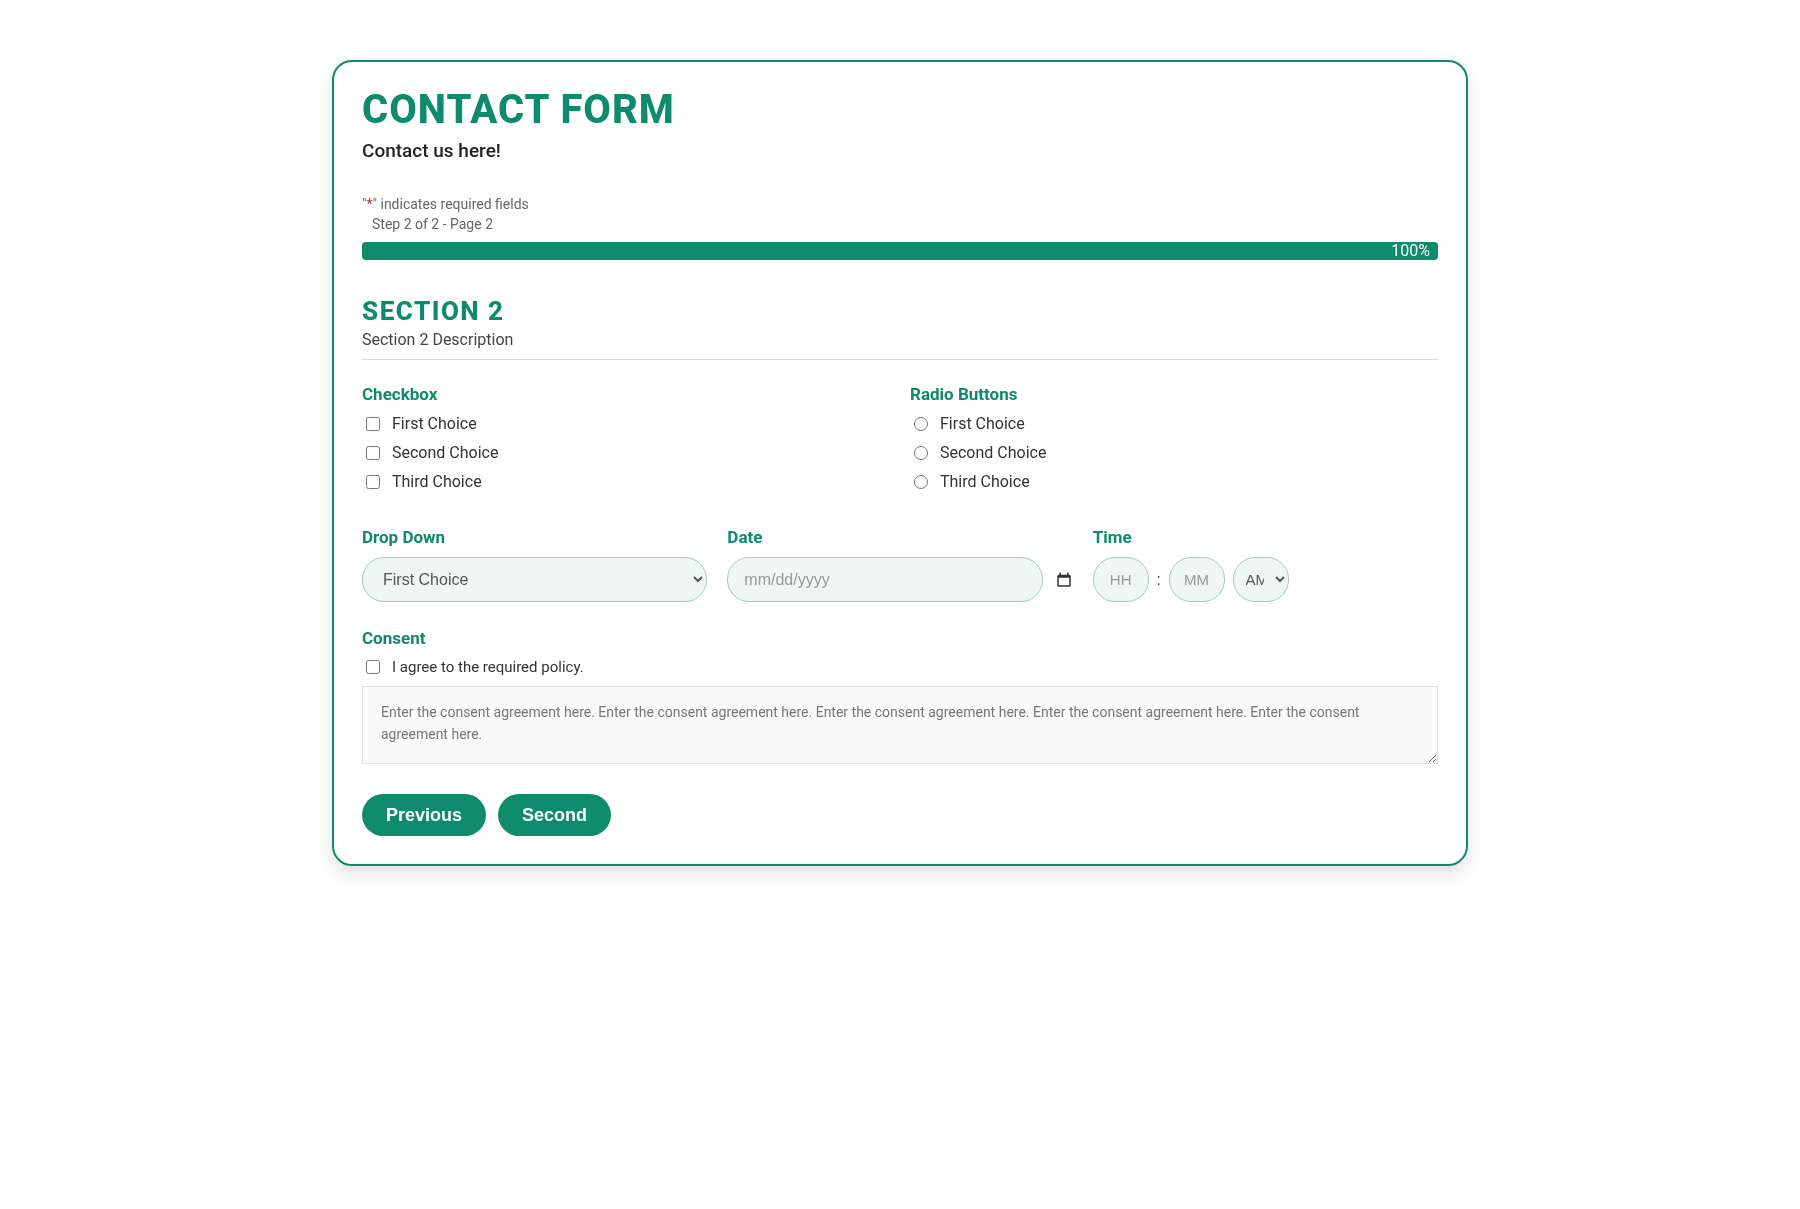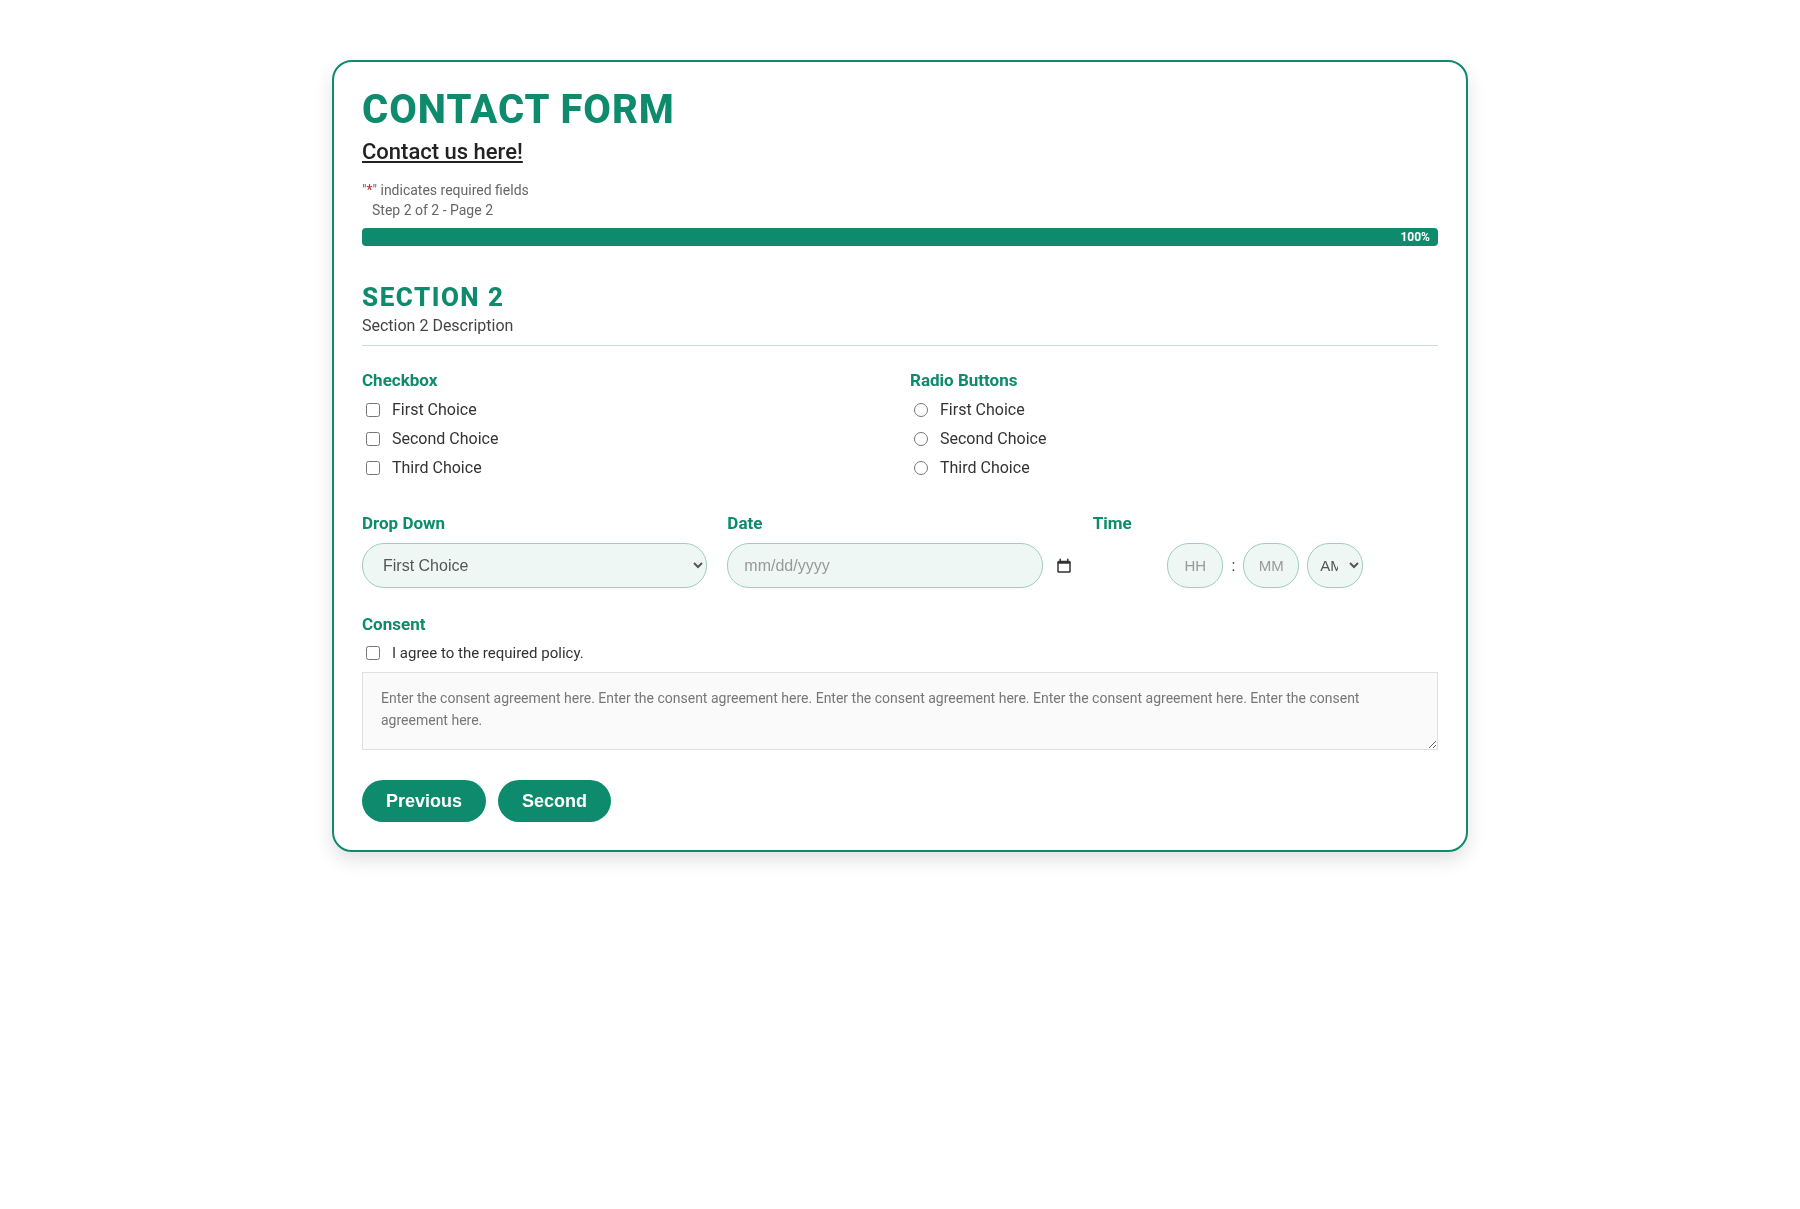--- a/index.html
+++ b/index.html
@@ -32,10 +32,9 @@
     }
     .form-subtitle {
       color: #222;
-      font-size: 22px;
+      font-size: 19px;
       font-weight: 500;
-      margin-bottom: 18px;
-      text-decoration: underline;
+      margin-bottom: 34px;
     }
     .required-note {
       color: #666;

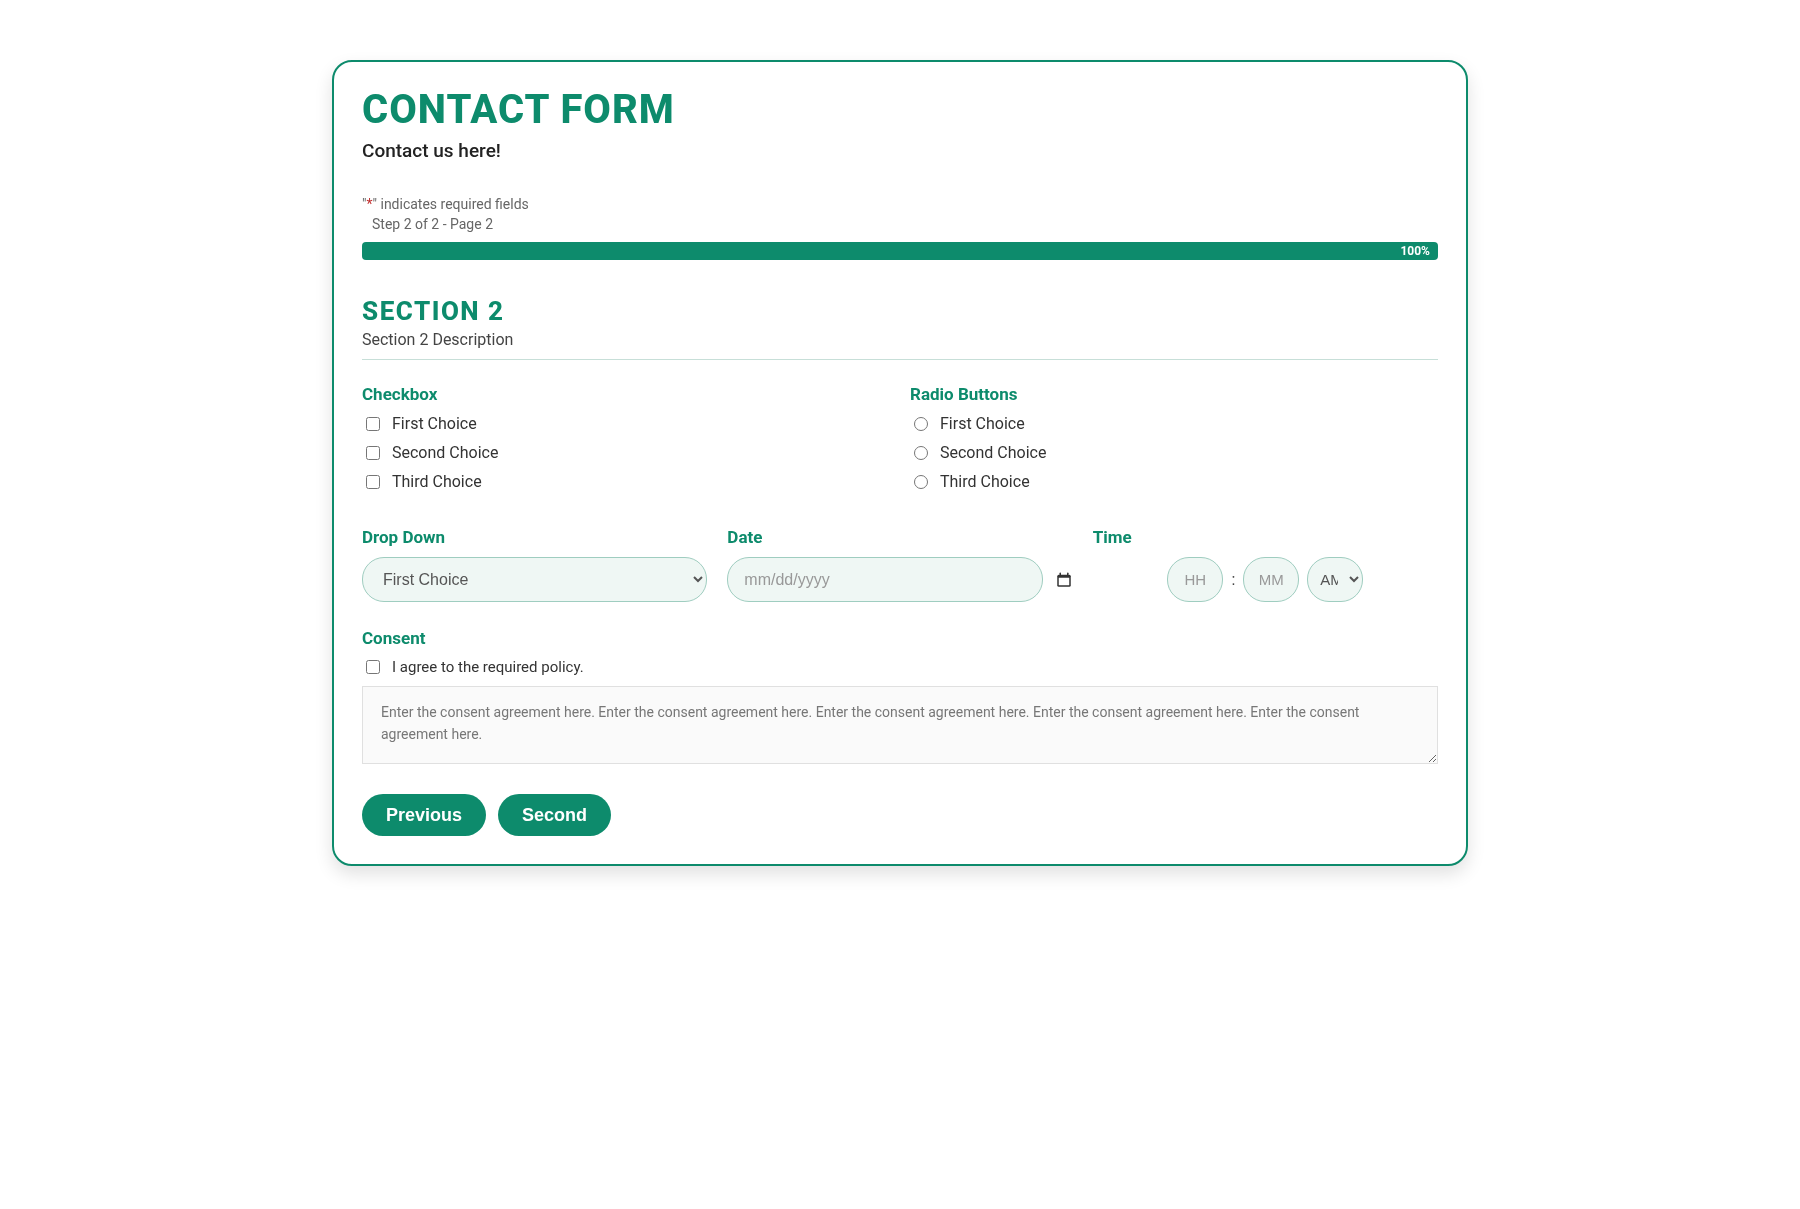--- a/index.html
+++ b/index.html
@@ -64,8 +64,8 @@
       top: 0;
       line-height: 18px;
       color: #ffffff;
-      font-size: 12px;
-      font-weight: 700;
+      font-size: 16px;
+      font-weight: 400;
     }
     .section-title {
       color: #0d8b6c;

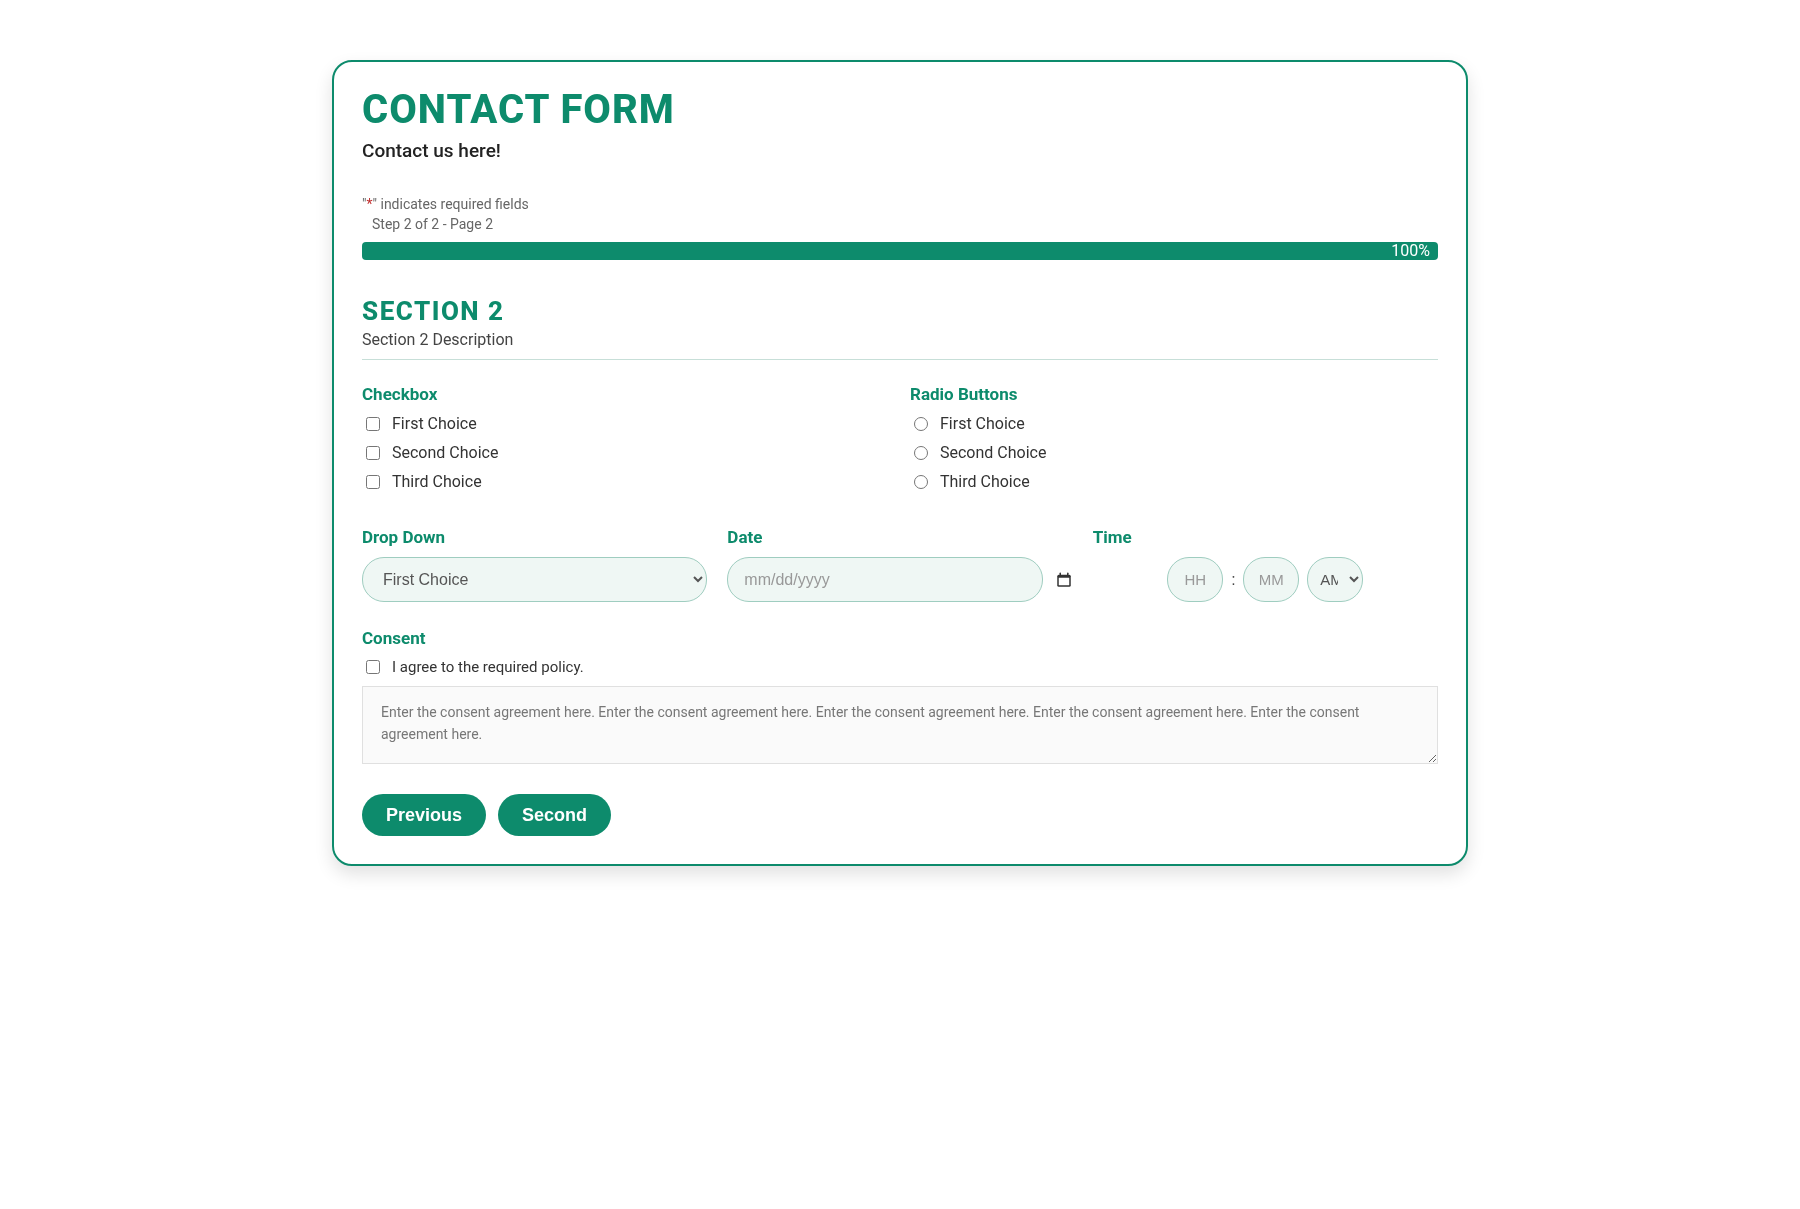--- a/index.html
+++ b/index.html
@@ -148,7 +148,6 @@
       display: flex;
       align-items: center;
       gap: 8px;
-      justify-content: center;
     }
     .time-input {
       width: 56px;

